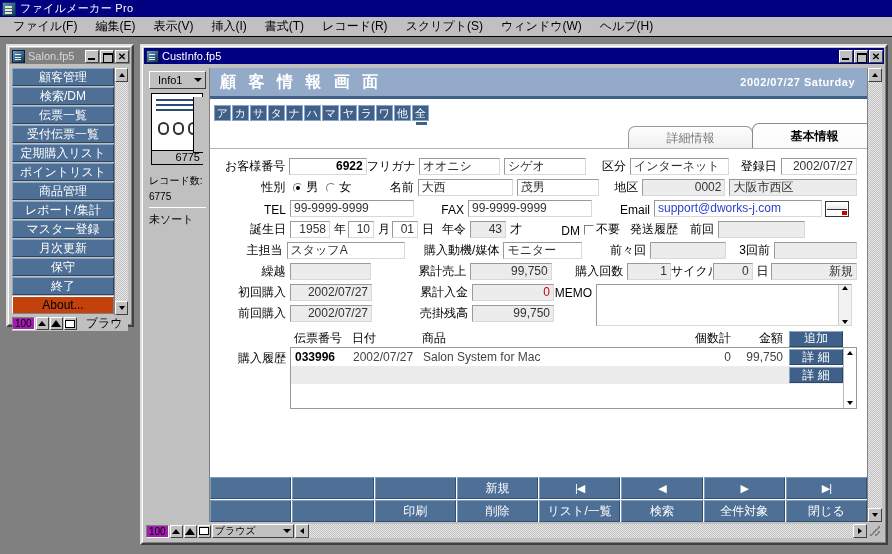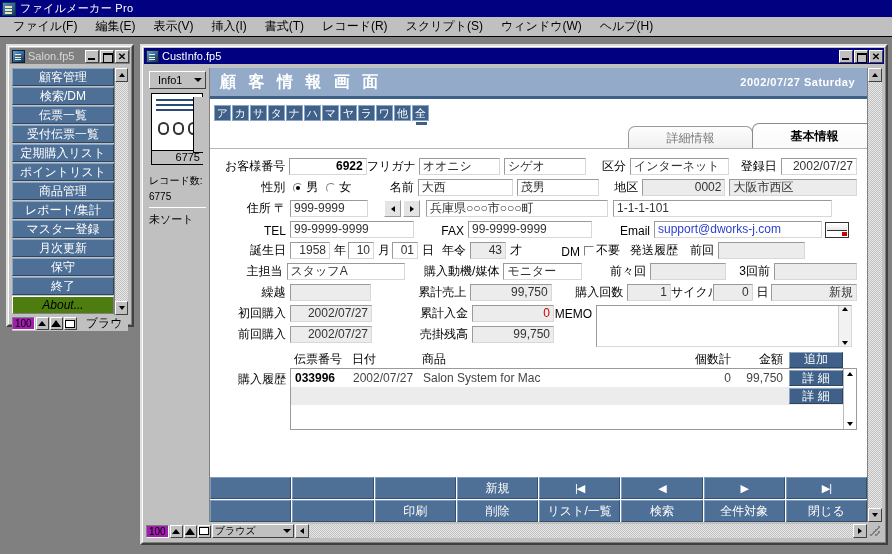--- a/index.html
+++ b/index.html
@@ -548,20 +548,6 @@
                   <div class="fld gray" style="width:129px;margin-left:4px;">大阪市西区</div>
                 </div>
 
-                <div class="frow">
-                  <div class="lbl" style="width:72px;">住所 〒</div>
-                  <div class="fld" style="width:78px;">999-9999</div>
-                  <div style="display:flex;gap:2px;margin-left:16px;">
-                    <div class="spin">
-                        <span class="arrow-left"></span>
-                      </div>
-                    <div class="spin">
-                        <span class="arrow-right"></span>
-                      </div>
-                  </div>
-                  <div class="fld" style="width:182px;margin-left:6px;">兵庫県○○○市○○○町</div>
-                  <div class="fld" style="width:219px;margin-left:5px;">1-1-1-101</div>
-                </div>
 
                 <div class="frow">
                   <div class="lbl" style="width:72px;">TEL</div>

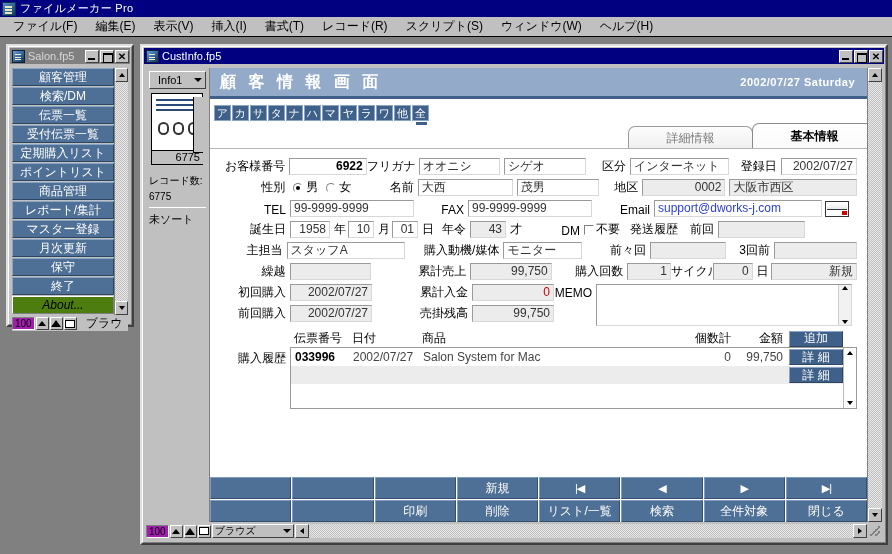--- a/index.html
+++ b/index.html
@@ -119,9 +119,9 @@
     font-size: 12px; white-space: nowrap;
   }
   .nav-btn.light {
-    background: #4d7c0f; color:#000;
+    background: #c2410c; color:#000;
     border-top: 1px solid #fff; border-left: 1px solid #fff;
-    border-right: 1px solid #808080; border-bottom: 1px solid #808080; font-style: italic;
+    border-right: 1px solid #808080; border-bottom: 1px solid #808080;
   }
   .vscroll {
     width: 14px; flex: 0 0 14px; background: #c0c0c0; display:flex; flex-direction:column;

